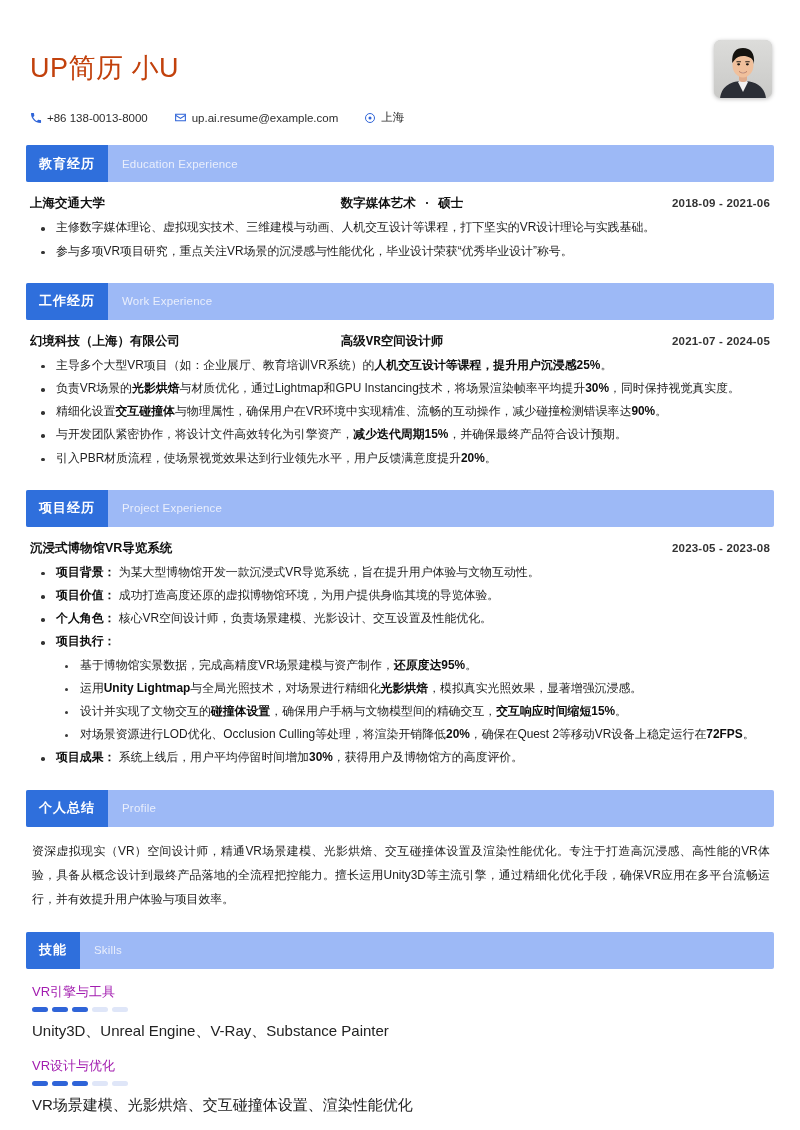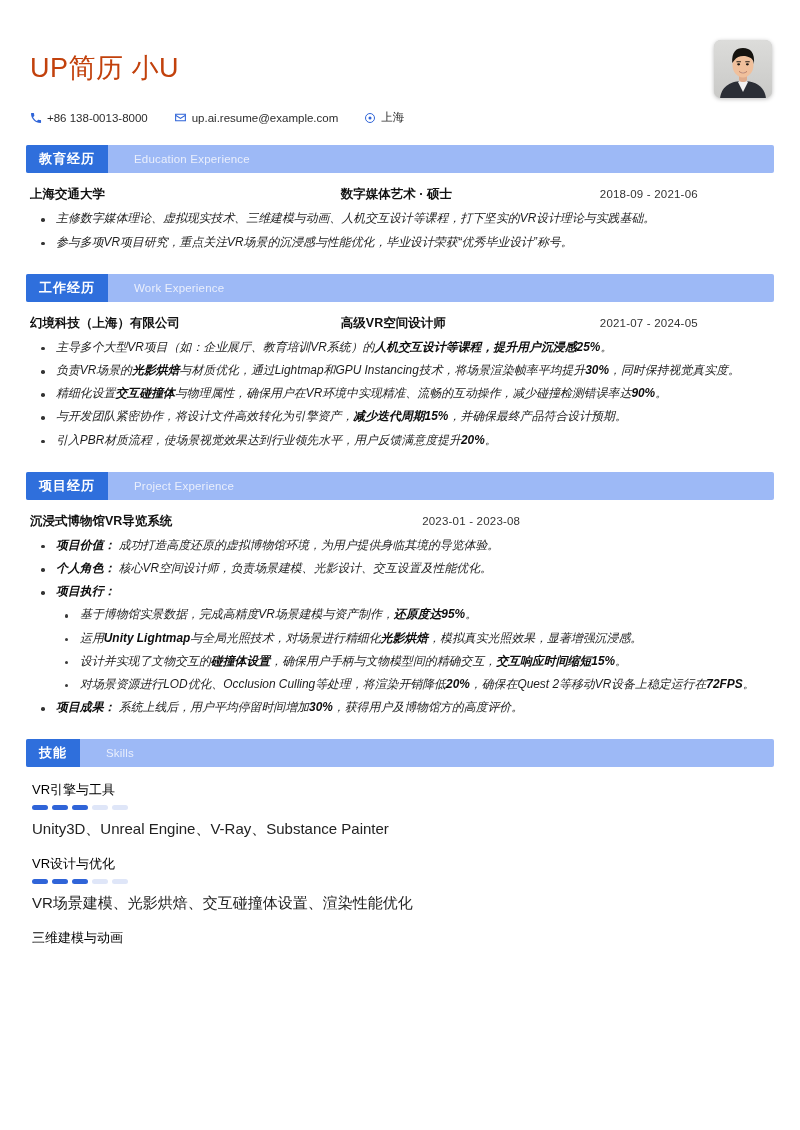--- a/index.html
+++ b/index.html
@@ -74,7 +74,7 @@
   .sec-head{
     display:flex;
     align-items:stretch;
-    height:28px;
+    height:37px;
     background:#9db9f6;
     border-radius:2px;
     overflow:hidden;

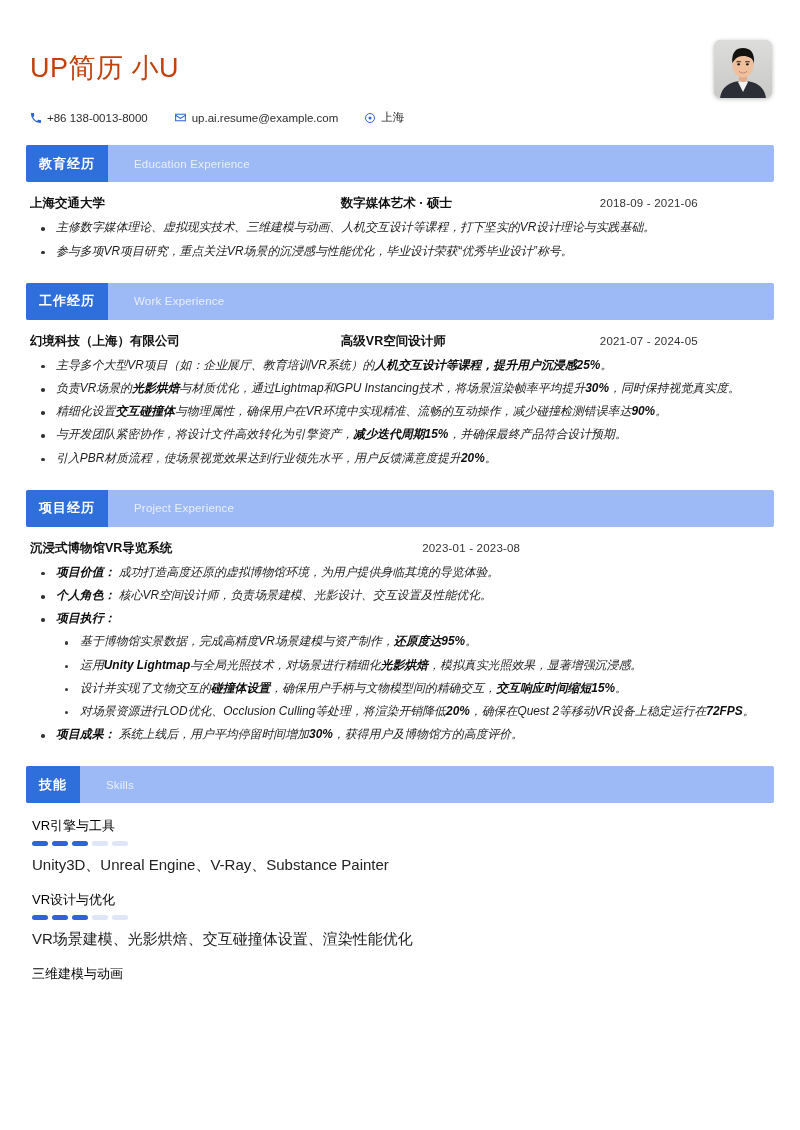--- a/index.html
+++ b/index.html
@@ -95,7 +95,7 @@
     font-size:11.5px;
     display:flex;
     align-items:center;
-    padding:0 0 0 26px;
+    padding:0 0 0 14px;
     letter-spacing:.2px;
     white-space:nowrap;
   }

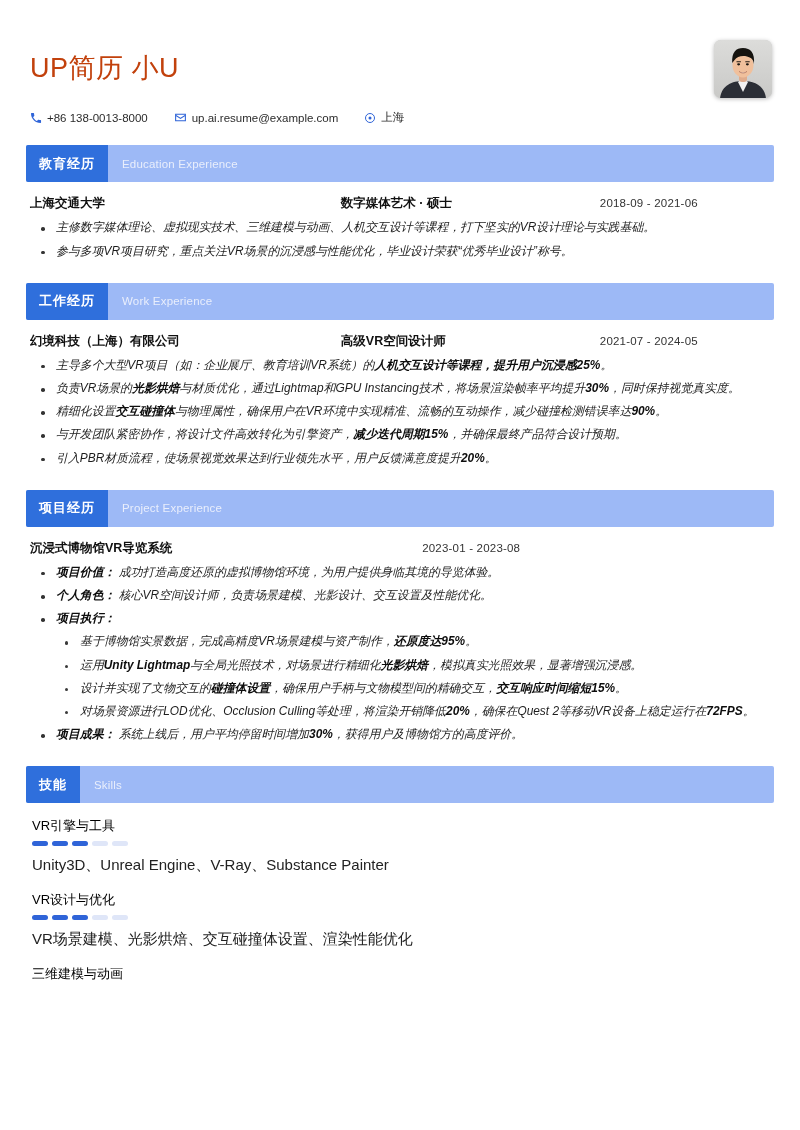--- a/index.html
+++ b/index.html
@@ -112,7 +112,7 @@
     font-weight:bold;
   }
   .eh-org{width:42%;}
-  .eh-role{width:35%;}
+  .eh-role{width:35%;font-family:Liberation Mono, monospace;}
   .eh-date{
     flex:1 1 auto;
     text-align:left;

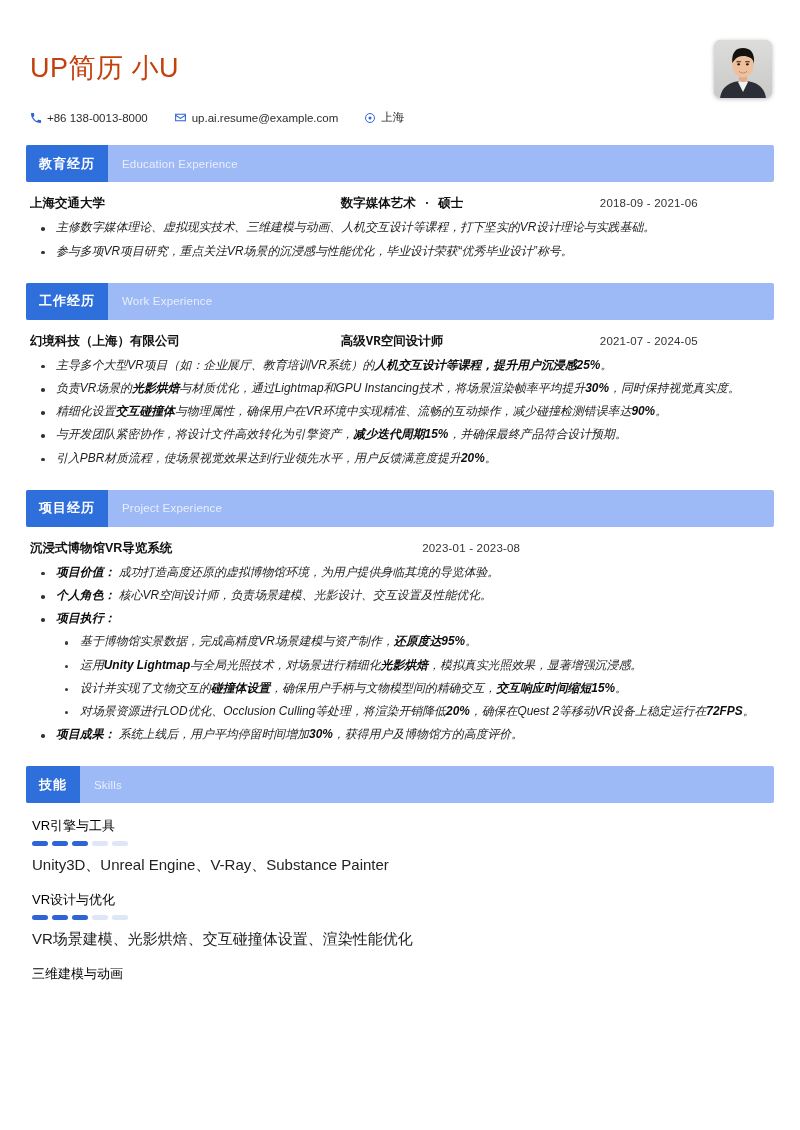--- a/index.html
+++ b/index.html
@@ -115,8 +115,8 @@
   .eh-role{width:35%;font-family:Liberation Mono, monospace;}
   .eh-date{
     flex:1 1 auto;
-    text-align:left;
-    font-weight:normal;
+    text-align:right;
+    font-weight:bold;
     font-size:11.5px;
     color:#333;
     letter-spacing:.2px;

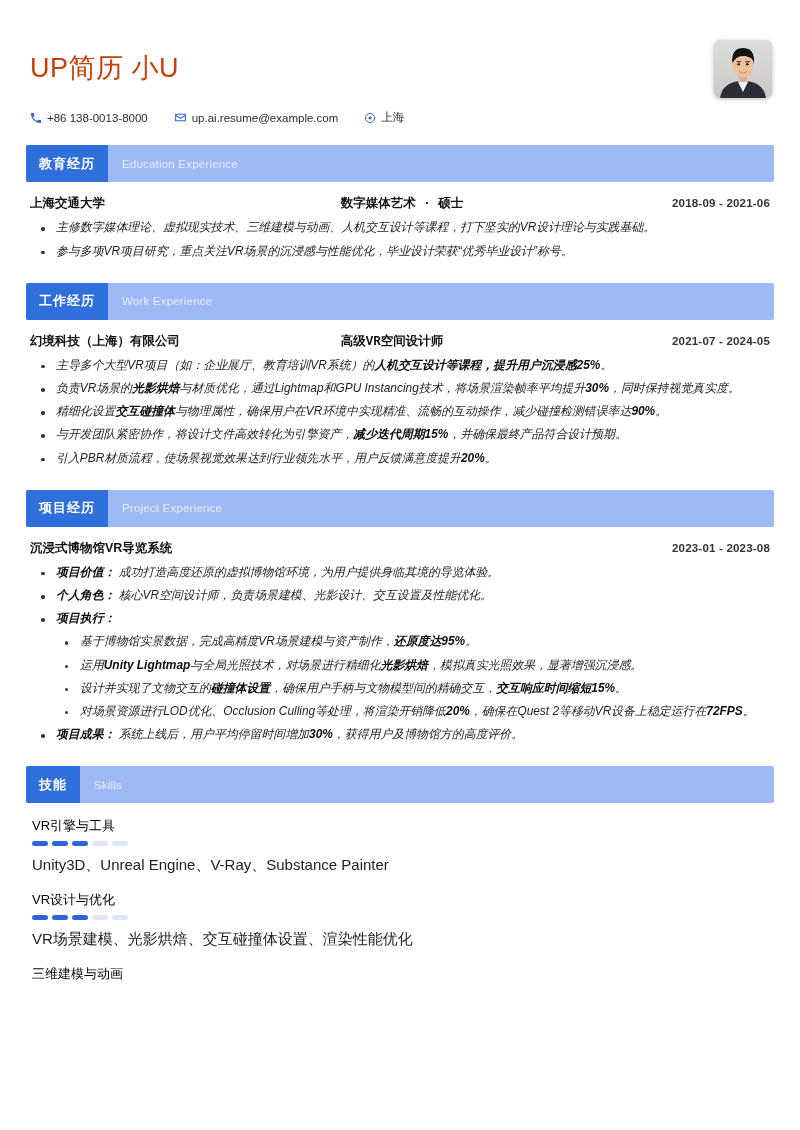--- a/index.html
+++ b/index.html
@@ -135,7 +135,6 @@
     line-height:1.95;
     color:#1d1d1d;
     margin:0;
-    font-style:italic;
   }
   ul.bullets > li::before{
     content:"";

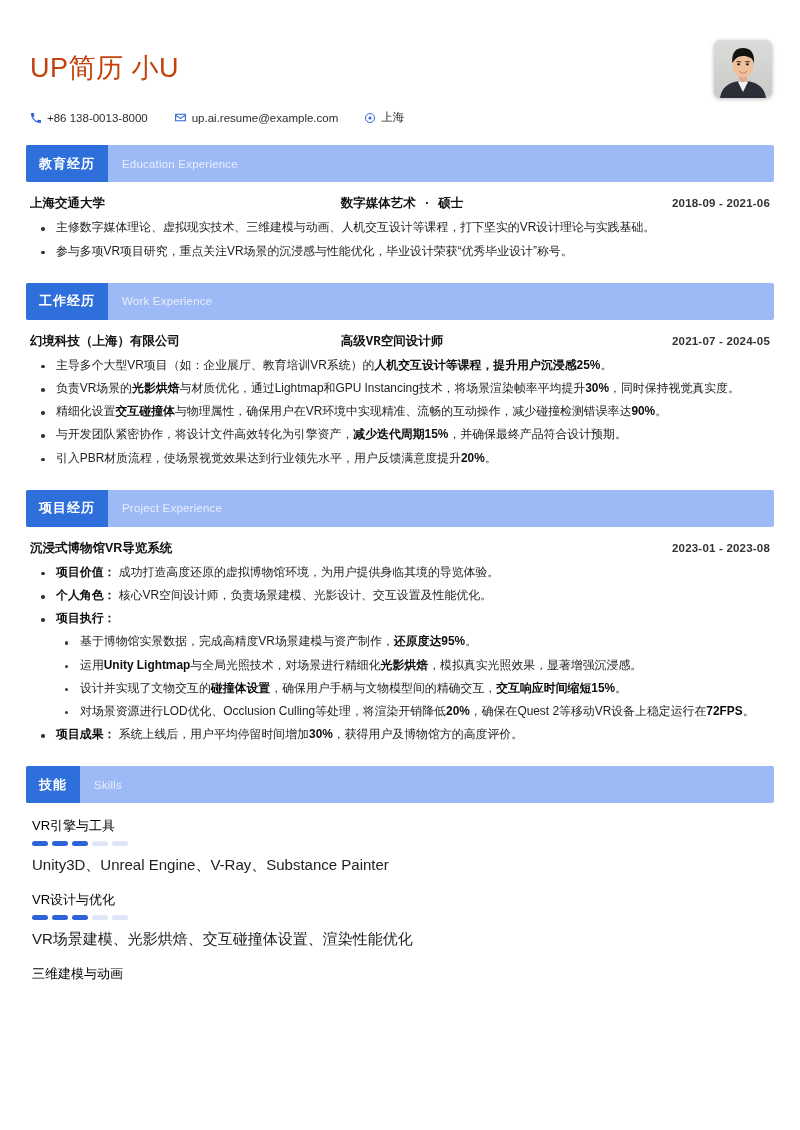--- a/index.html
+++ b/index.html
@@ -322,7 +322,7 @@
       <div class="sec-body">
         <div class="entry-head">
           <div class="eh-org solo">沉浸式博物馆VR导览系统</div>
-          <div class="eh-date">2023-01 - 2023-08</div>
+          <div class="eh-date">2023-05 - 2023-08</div>
         </div>
         <ul class="bullets">
           <li><b>项目价值：</b> 成功打造高度还原的虚拟博物馆环境，为用户提供身临其境的导览体验。</li>

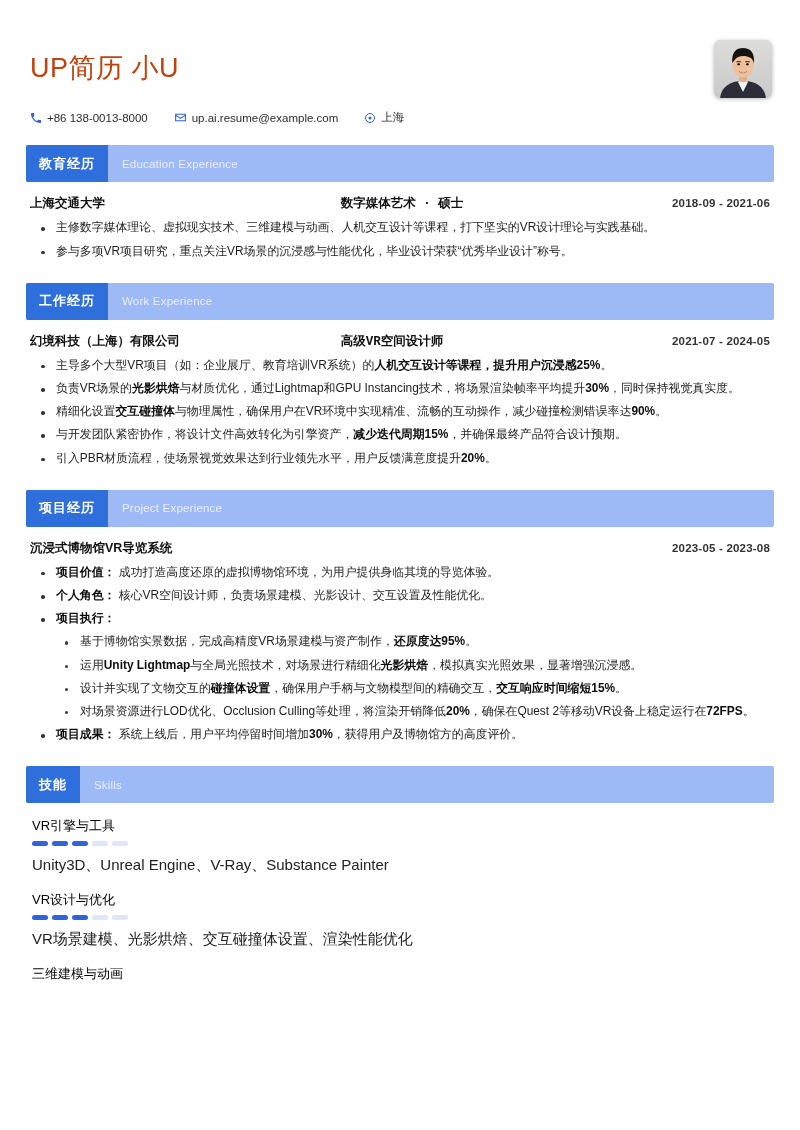--- a/index.html
+++ b/index.html
@@ -325,6 +325,7 @@
           <div class="eh-date">2023-05 - 2023-08</div>
         </div>
         <ul class="bullets">
+          <li><b>项目背景：</b> 为某大型博物馆开发一款沉浸式VR导览系统，旨在提升用户体验与文物互动性。</li>
           <li><b>项目价值：</b> 成功打造高度还原的虚拟博物馆环境，为用户提供身临其境的导览体验。</li>
           <li><b>个人角色：</b> 核心VR空间设计师，负责场景建模、光影设计、交互设置及性能优化。</li>
           <li>

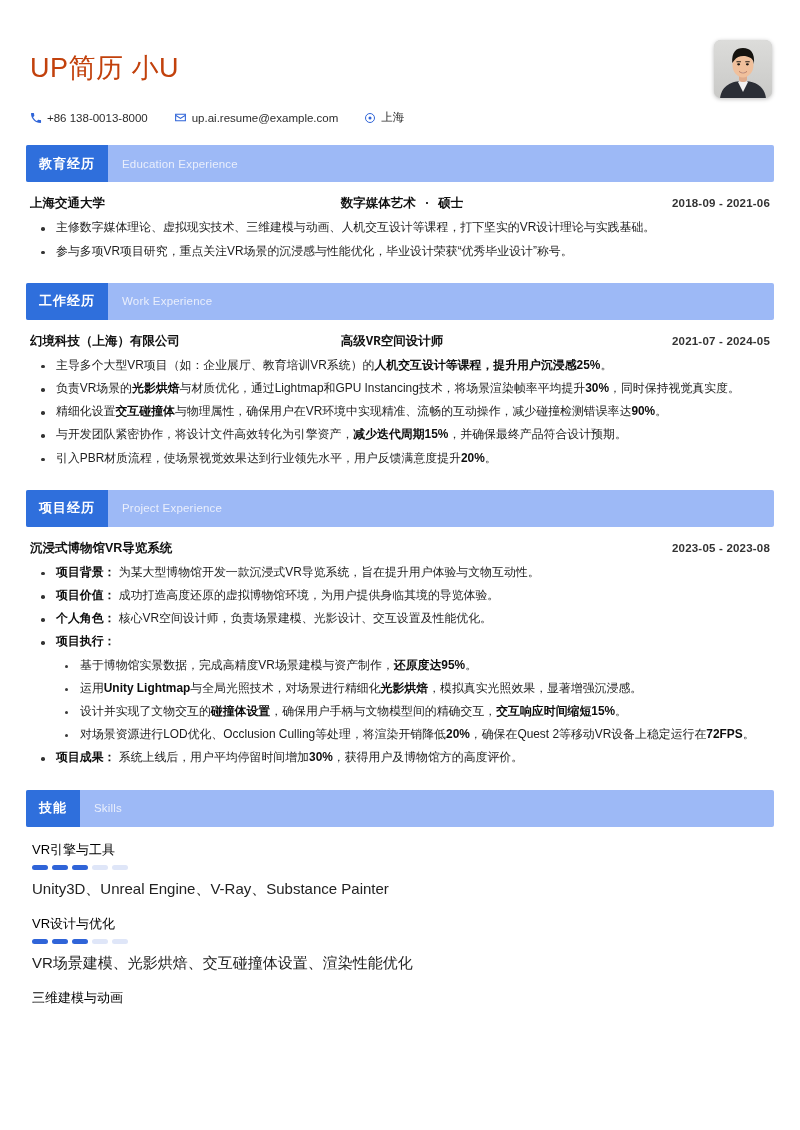--- a/index.html
+++ b/index.html
@@ -342,6 +342,15 @@
       </div>
     </div>
 
+    <div class="section">
+      <div class="sec-head">
+        <div class="sec-cn">个人总结</div>
+        <div class="sec-en">Profile</div>
+      </div>
+      <div class="sec-body">
+        <div class="profile-text">资深虚拟现实（VR）空间设计师，精通VR场景建模、光影烘焙、交互碰撞体设置及渲染性能优化。专注于打造高沉浸感、高性能的VR体验，具备从概念设计到最终产品落地的全流程把控能力。擅长运用Unity3D等主流引擎，通过精细化优化手段，确保VR应用在多平台流畅运行，并有效提升用户体验与项目效率。</div>
+      </div>
+    </div>
 
     <div class="section cut">
       <div class="sec-head">

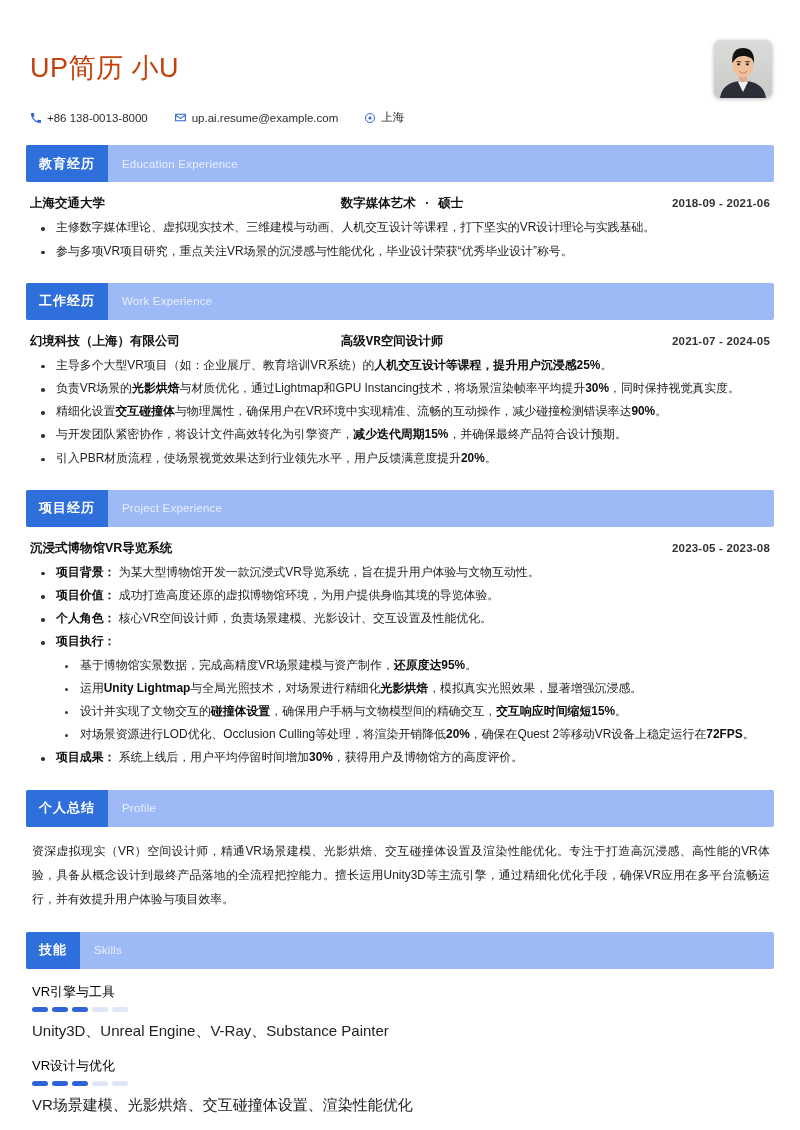--- a/index.html
+++ b/index.html
@@ -180,7 +180,7 @@
   .skill-block{margin:14px 0 0 2px;}
   .skill-name{
     font-size:13px;
-    color:#000000;
+    color:#a21caf;
     margin-bottom:6px;
   }
   .skill-dots{

